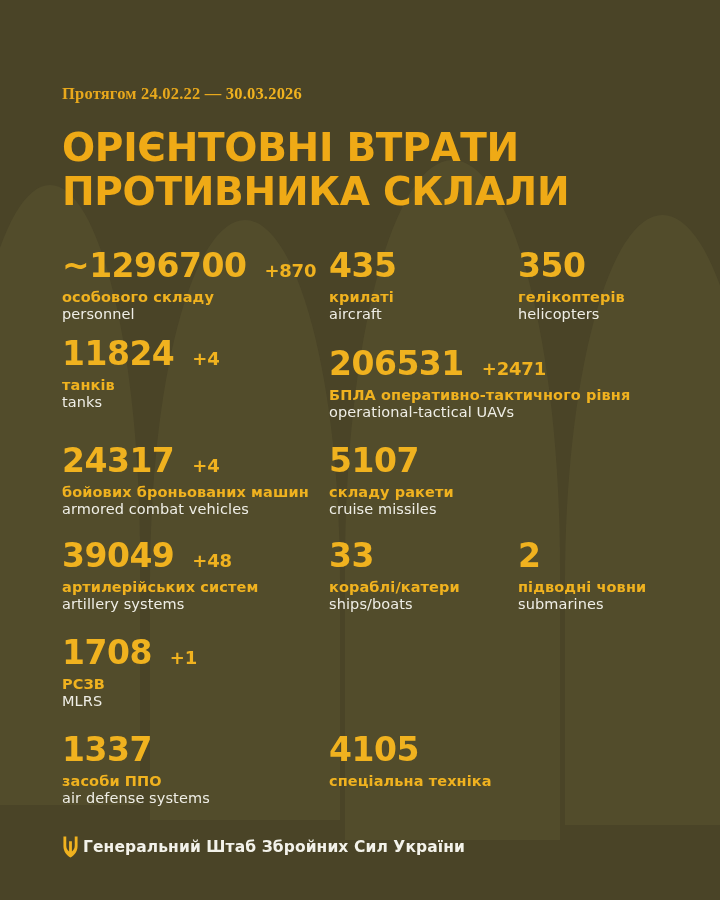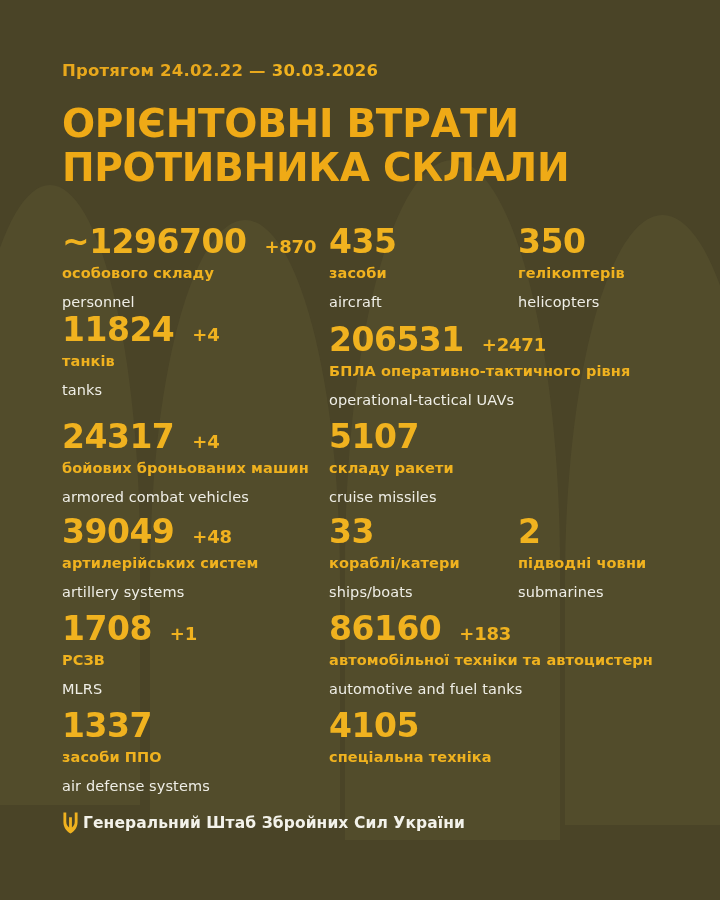--- a/index.html
+++ b/index.html
@@ -33,11 +33,12 @@
   .content { position: relative; z-index: 2; padding: 0 62px; }
 
   .period {
-    padding-top: 61px;
+    padding-top: 84px;
     font-size: 16.5px;
     letter-spacing: 0.2px;
     color: #e8a81c;
     font-weight: 700;
+    font-family: Liberation Serif, serif;
   }
   .period .dates-start { font-weight: 700; }
   .period .dash { font-weight: 700; }

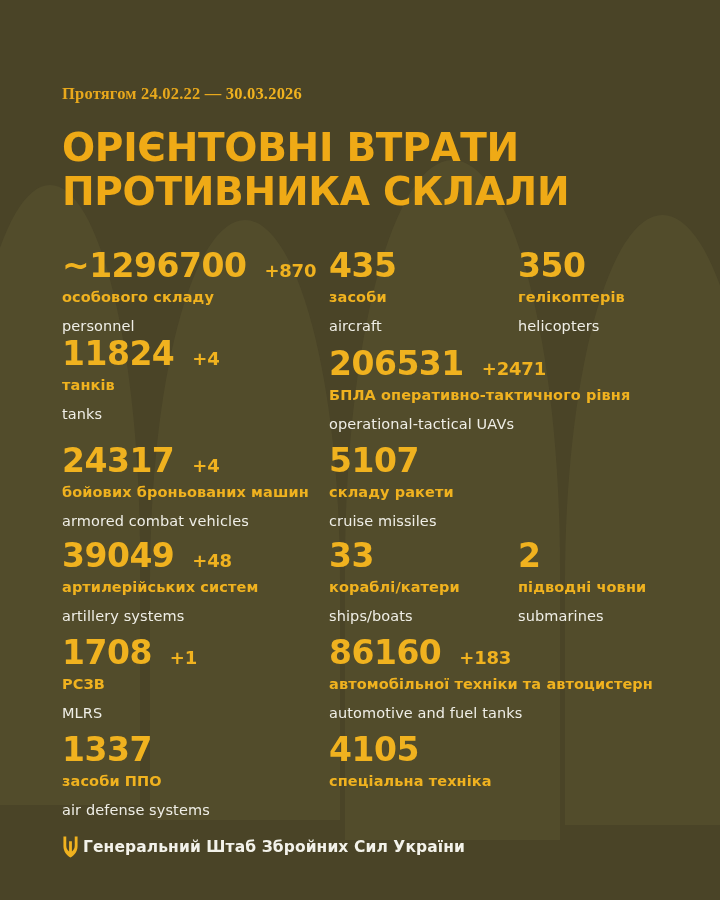--- a/index.html
+++ b/index.html
@@ -150,7 +150,7 @@
           <span class="num">435</span>
           <span class="delta"></span>
         </div>
-        <div class="lbl-ua">засоби</div>
+        <div class="lbl-ua">крилаті</div>
         <div class="lbl-en">aircraft</div>
       </div>
 

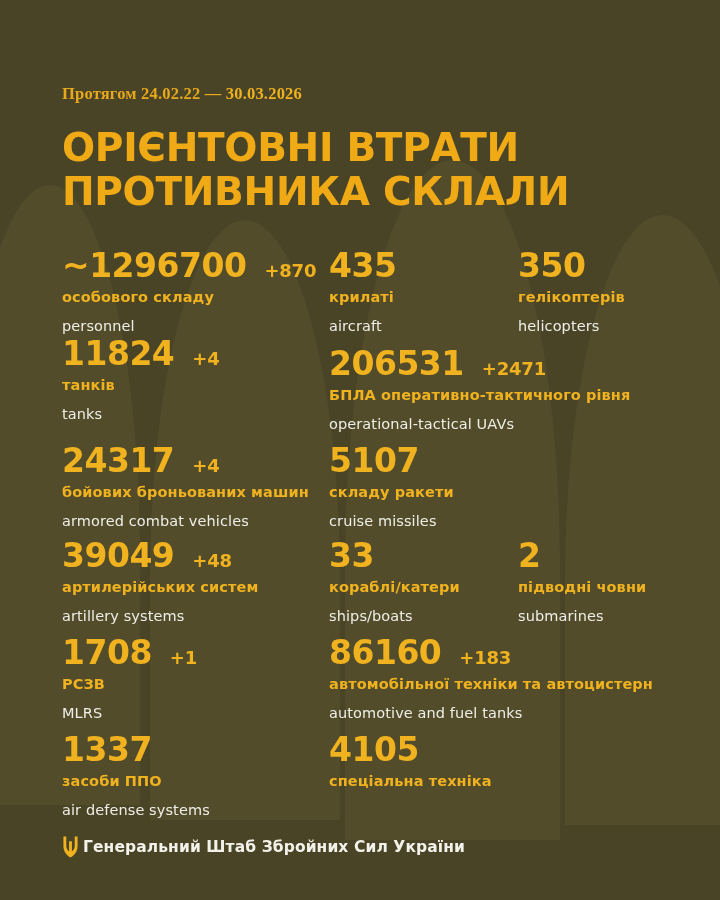--- a/index.html
+++ b/index.html
@@ -84,7 +84,7 @@
     white-space: nowrap;
   }
   .lbl-en {
-    margin-top: 13px;
+    margin-top: 1px;
     font-size: 14.5px;
     font-weight: 400;
     color: #efeee6;

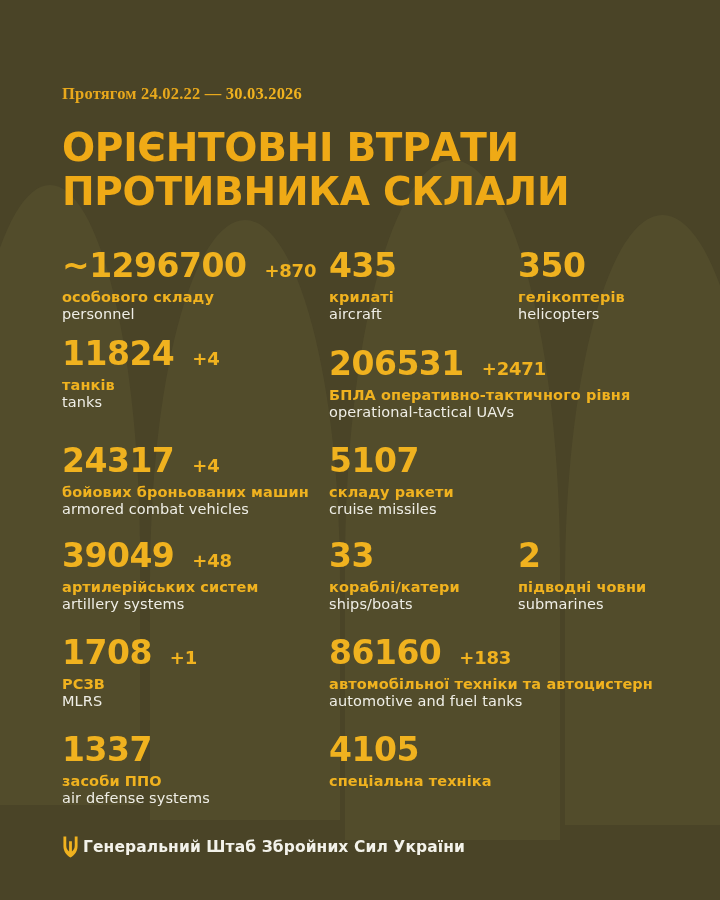--- a/index.html
+++ b/index.html
@@ -235,14 +235,6 @@
         <div class="lbl-en">MLRS</div>
       </div>
 
-      <div class="item" style="left:267px; top:387px;">
-        <div class="num-row">
-          <span class="num">86160</span>
-          <span class="delta">+183</span>
-        </div>
-        <div class="lbl-ua">автомобільної техніки та автоцистерн</div>
-        <div class="lbl-en">automotive and fuel tanks</div>
-      </div>
 
       <div class="item" style="left:0px; top:484px;">
         <div class="num-row">

